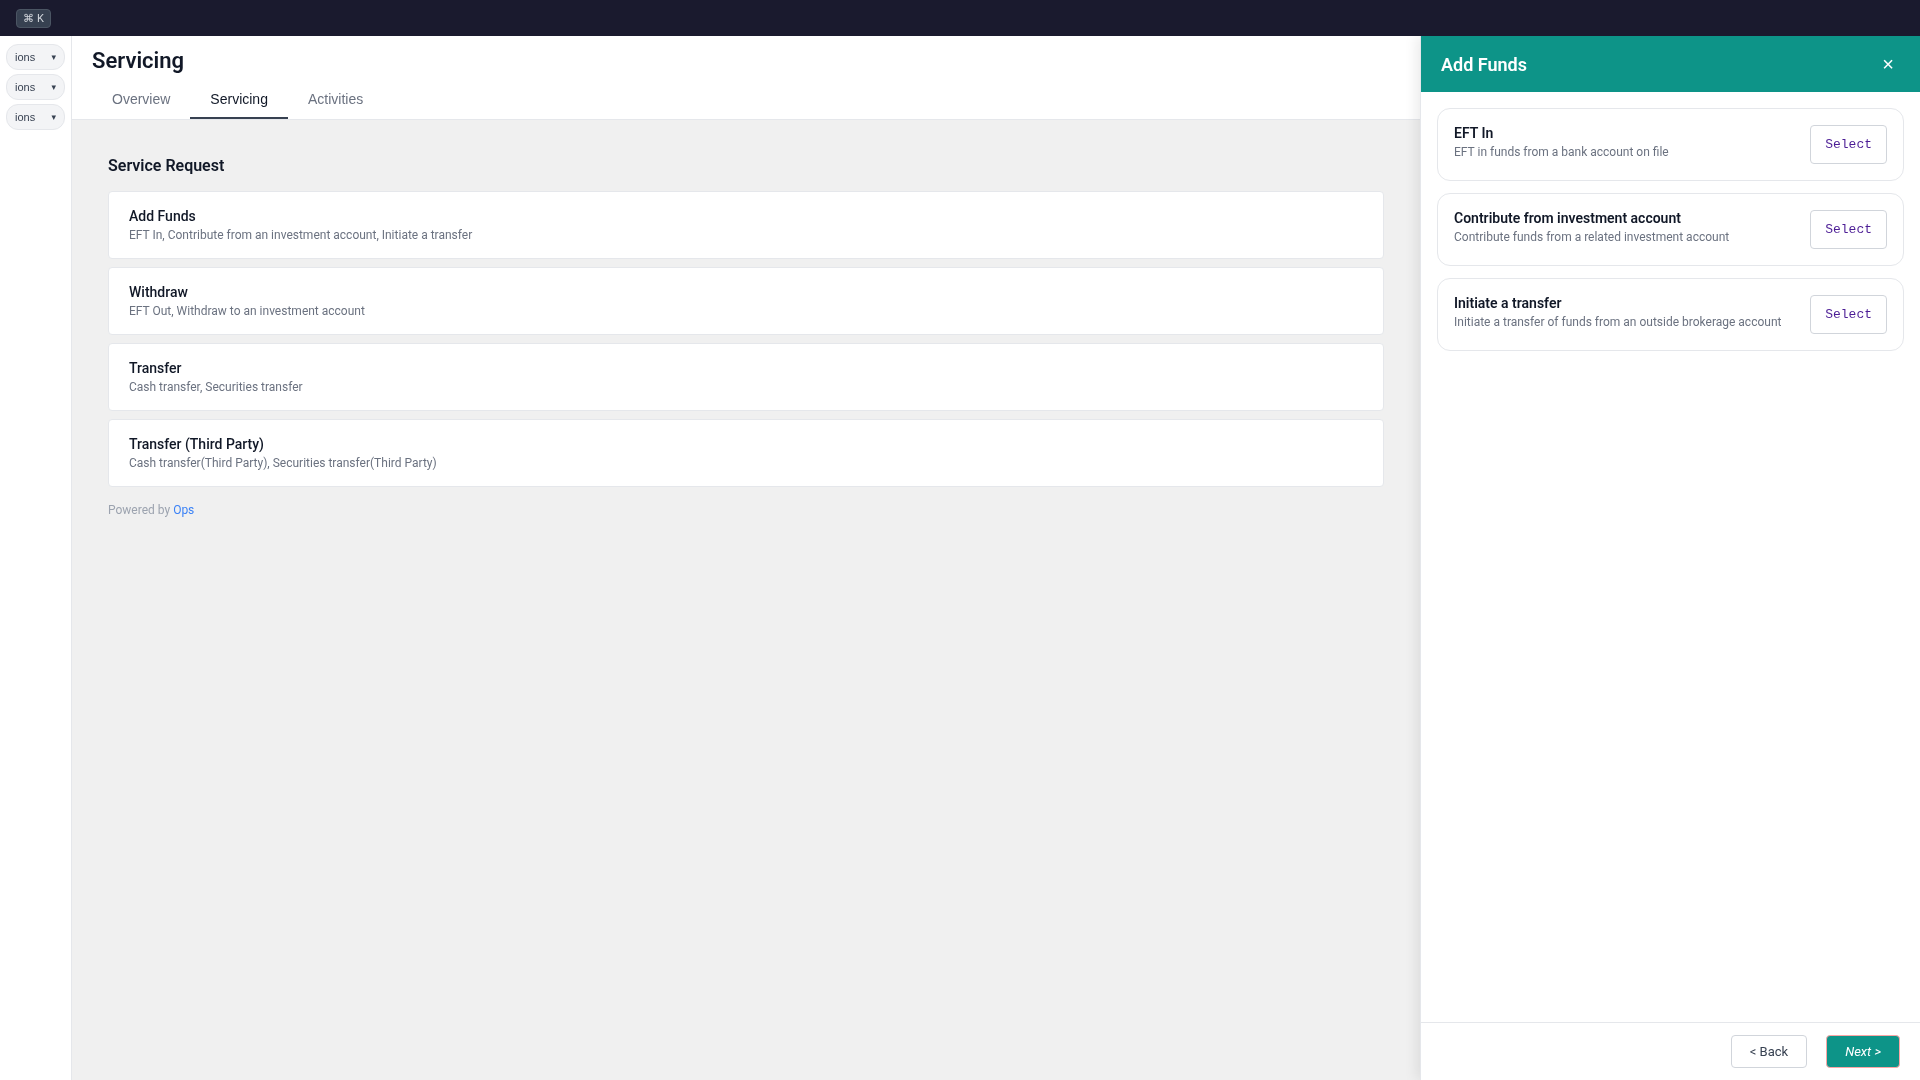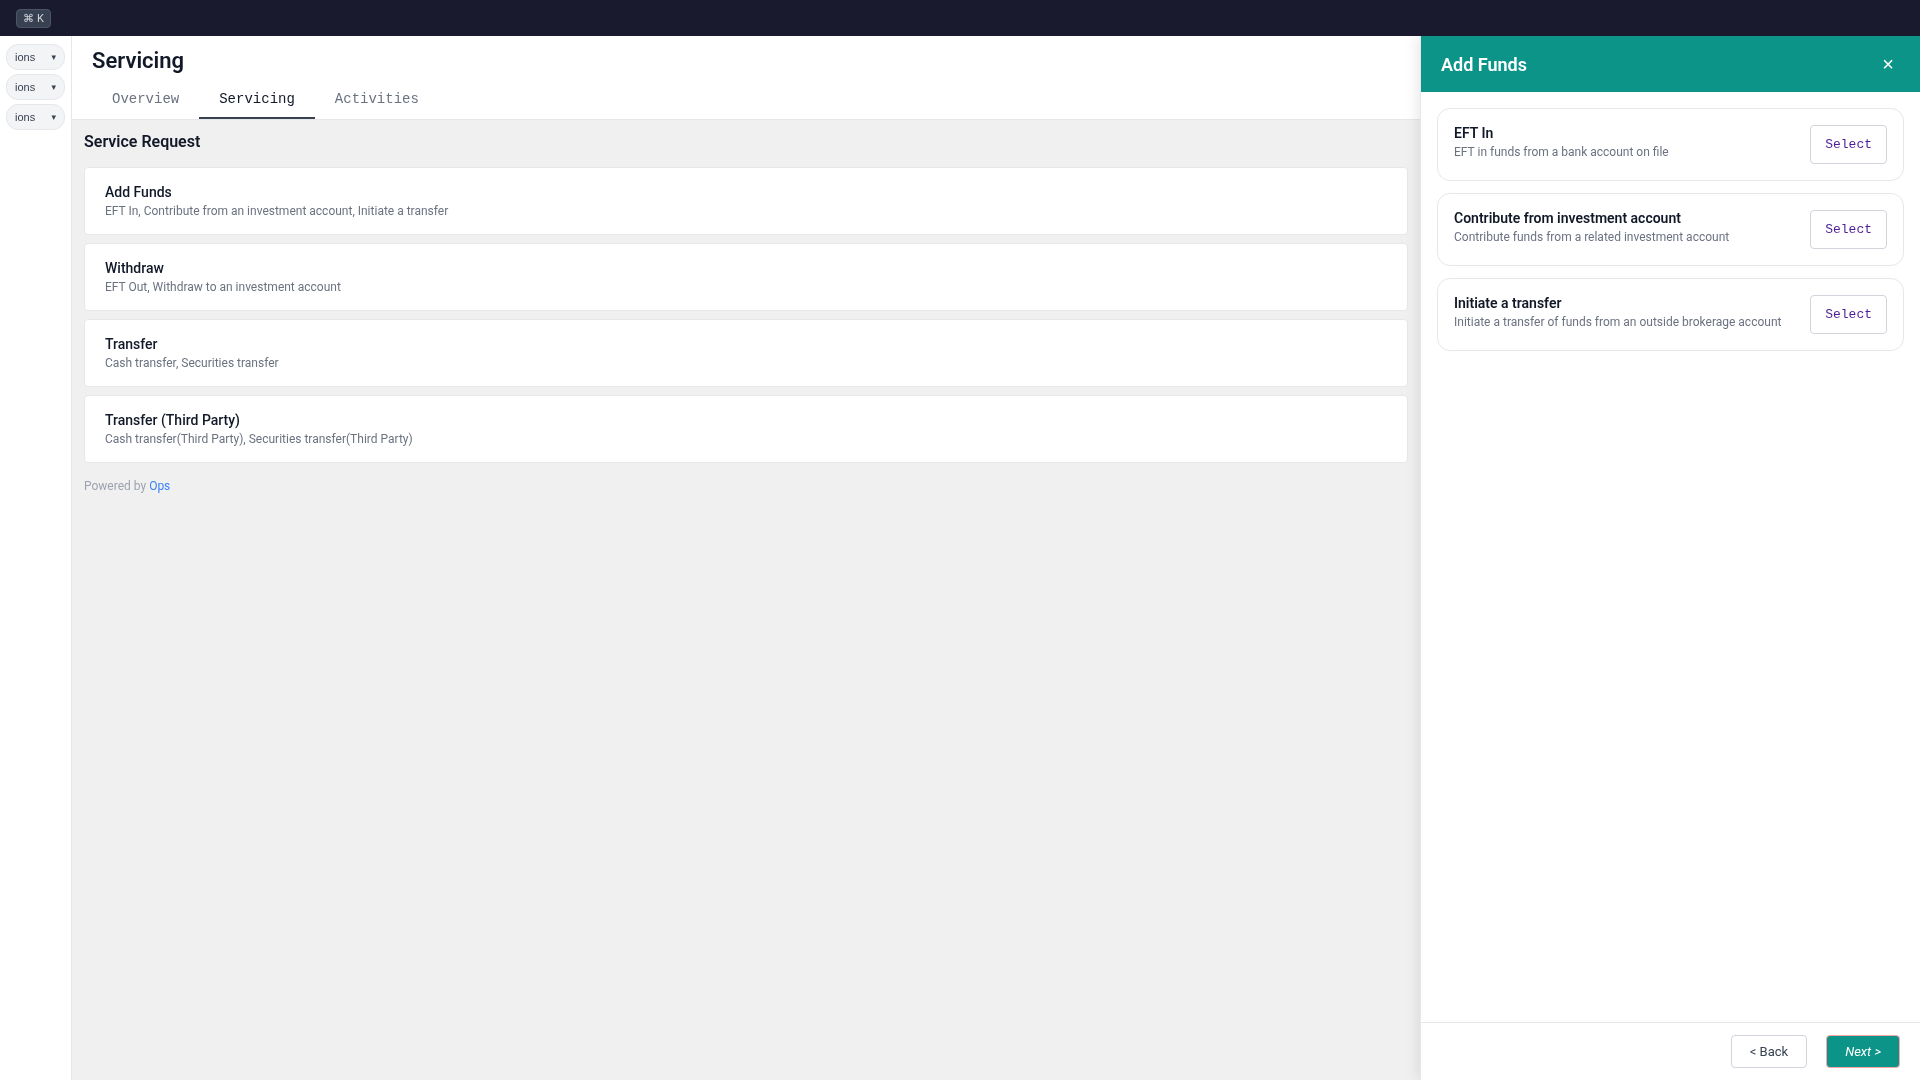--- a/index.html
+++ b/index.html
@@ -79,7 +79,7 @@
       border-top: none;
       border-left: none;
       border-right: none;
-      font-family: Liberation Mono, monospace;
+      font-family: Liberation Sans, sans-serif;
     }
 
     .tab.active {

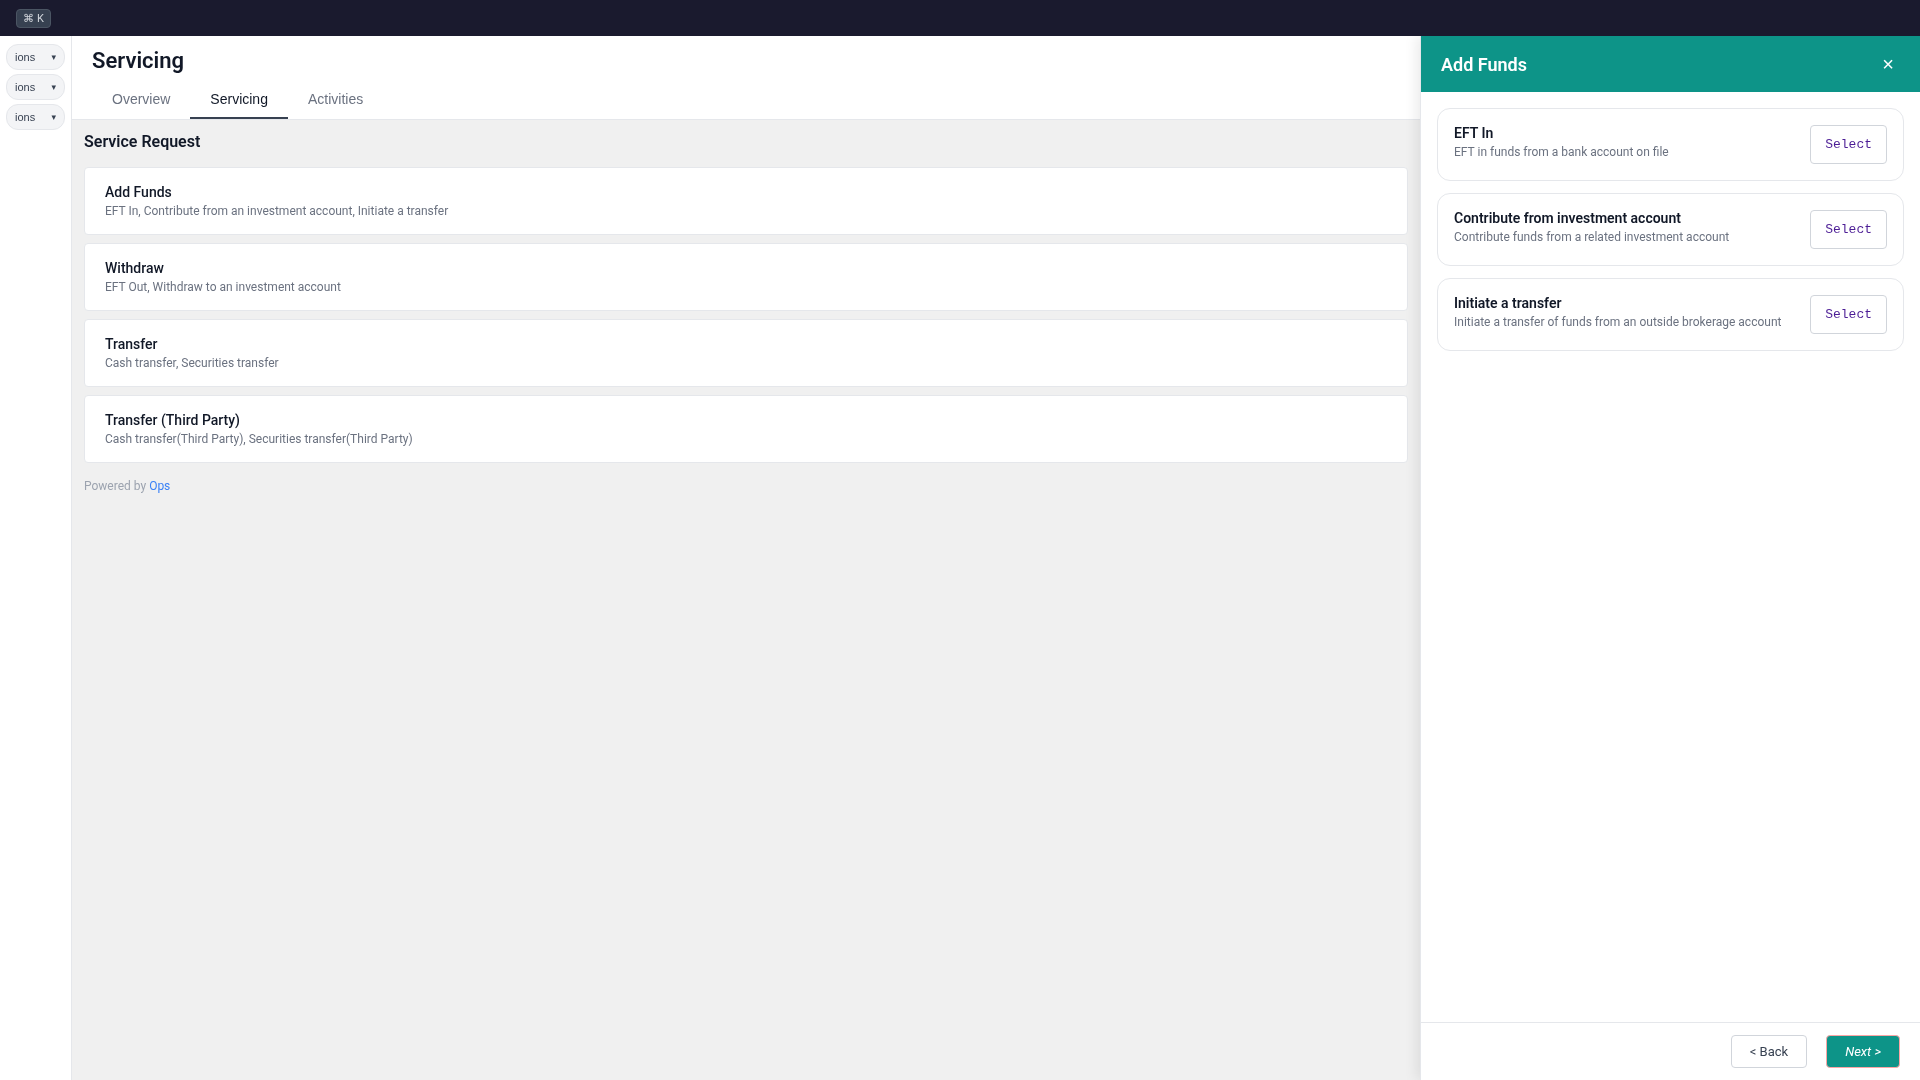--- a/index.html
+++ b/index.html
@@ -91,7 +91,7 @@
     
     .content-area {
       flex: 1;
-      padding: 12px;
+      padding: 36px;
       overflow-y: auto;
       background: #f0f0f0;
     }

